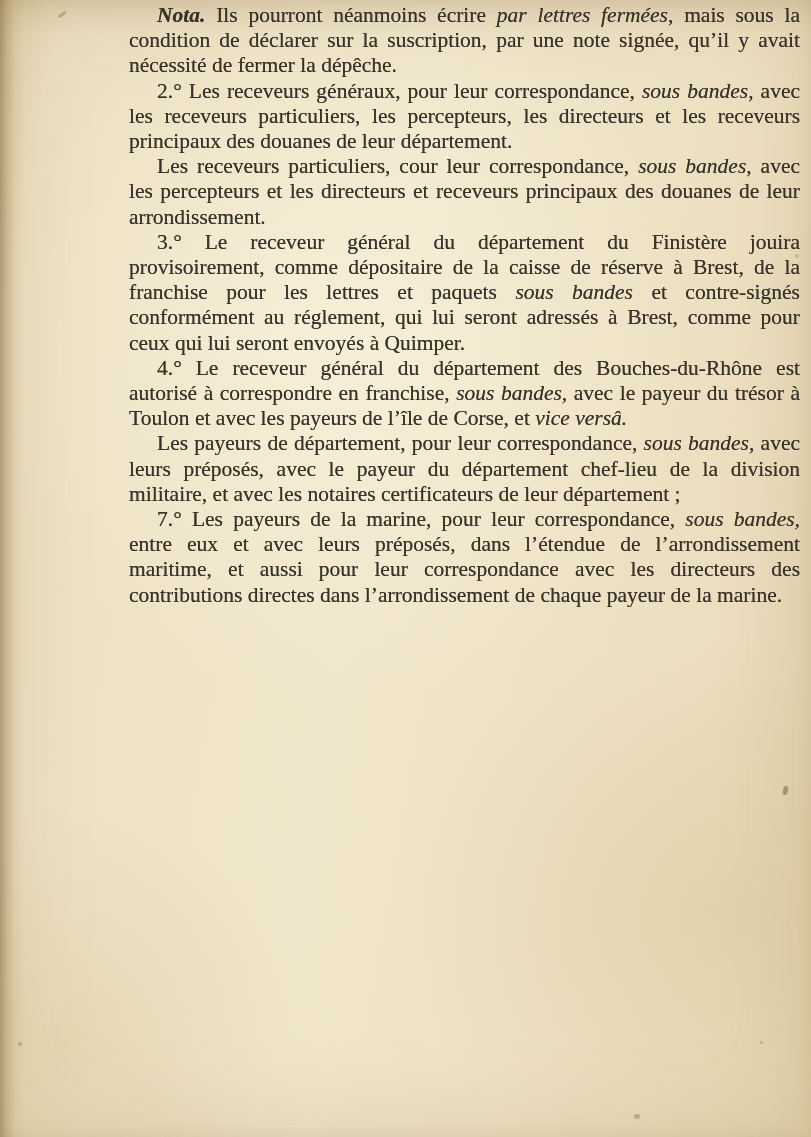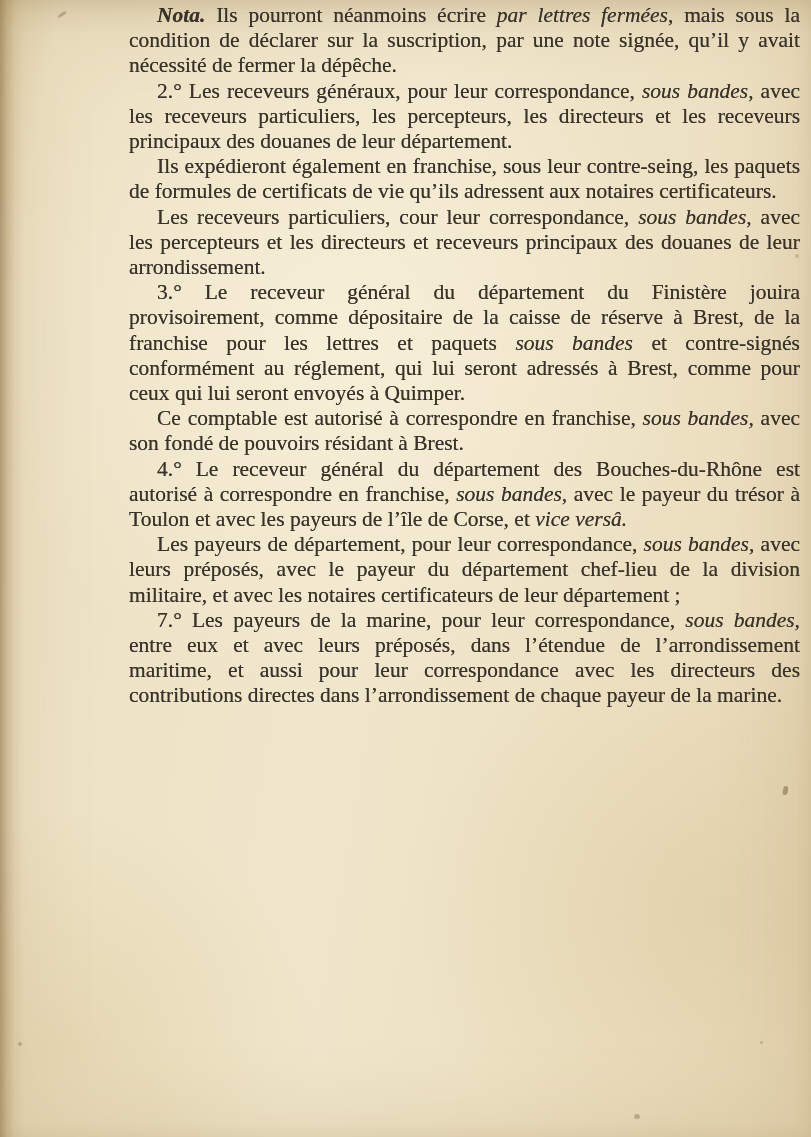--- a/index.html
+++ b/index.html
@@ -79,7 +79,6 @@
   <div class="textblock">
       <p class="para"><span class="it bd">Nota.</span><span class=""> Ils pourront néanmoins écrire </span><span class="it ">par lettres fermées</span><span class="">, mais sous la condition de déclarer sur la suscription, par une note signée, qu’il y avait nécessité de fermer la dépêche.</span></p>
       <p class="para"><span class="">2.° Les receveurs généraux, pour leur correspondance, </span><span class="it ">sous bandes,</span><span class=""> avec les receveurs particuliers, les percepteurs, les directeurs et les receveurs principaux des douanes de leur département.</span></p>
-      <p class="para"><span class="">Ils expédieront également en franchise, sous leur contre-seing, les paquets de formules de certificats de vie qu’ils adressent aux notaires certificateurs.</span></p>
       <p class="para"><span class="">Les receveurs particuliers, cour leur correspondance, </span><span class="it ">sous bandes,</span><span class=""> avec les percepteurs et les directeurs et receveurs principaux des douanes de leur arrondissement.</span></p>
       <p class="para"><span class="">3.° Le receveur général du département du Finistère jouira provisoirement, comme dépositaire de la caisse de réserve à Brest, de la franchise pour les lettres et paquets </span><span class="it ">sous bandes</span><span class=""> et contre-signés conformément au réglement, qui lui seront adressés à Brest, comme pour ceux qui lui seront envoyés à Quimper.</span></p>
       <p class="para"><span class="">Ce comptable est autorisé à correspondre en franchise, </span><span class="it ">sous bandes,</span><span class=""> avec son fondé de pouvoirs résidant à Brest.</span></p>

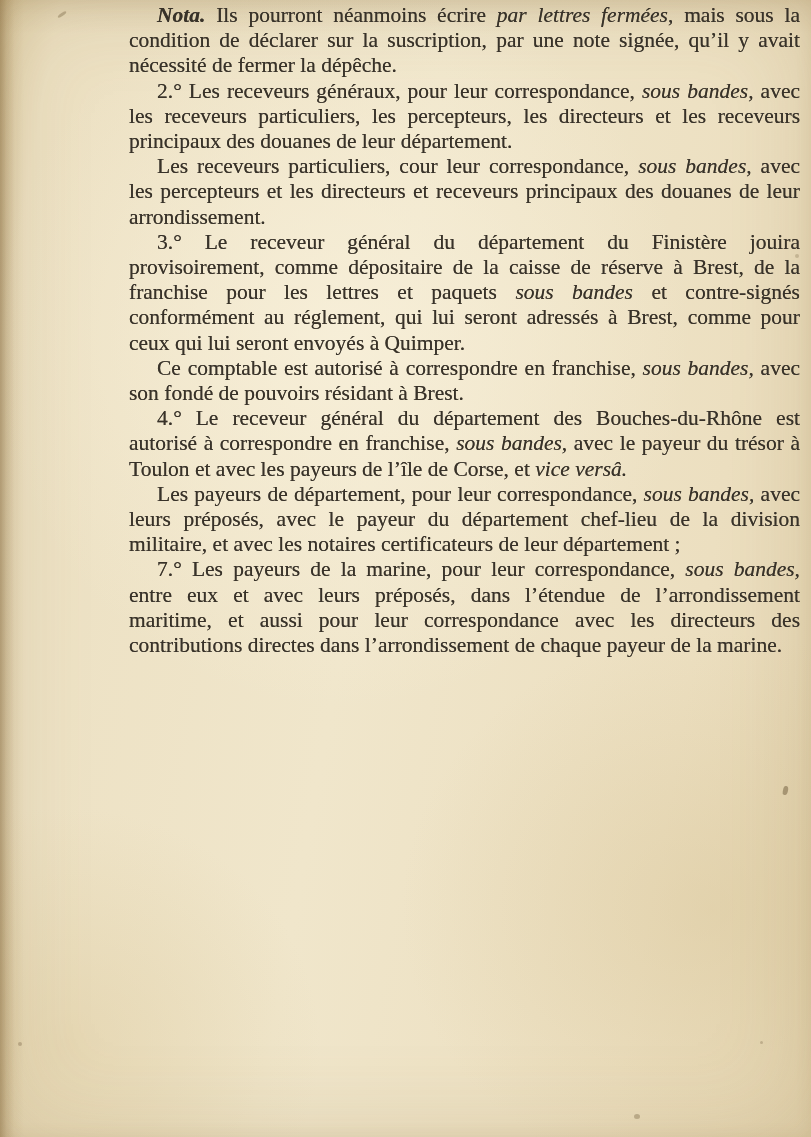--- a/index.html
+++ b/index.html
@@ -81,7 +81,6 @@
       <p class="para"><span class="">2.° Les receveurs généraux, pour leur correspondance, </span><span class="it ">sous bandes,</span><span class=""> avec les receveurs particuliers, les percepteurs, les directeurs et les receveurs principaux des douanes de leur département.</span></p>
       <p class="para"><span class="">Les receveurs particuliers, cour leur correspondance, </span><span class="it ">sous bandes,</span><span class=""> avec les percepteurs et les directeurs et receveurs principaux des douanes de leur arrondissement.</span></p>
       <p class="para"><span class="">3.° Le receveur général du département du Finistère jouira provisoirement, comme dépositaire de la caisse de réserve à Brest, de la franchise pour les lettres et paquets </span><span class="it ">sous bandes</span><span class=""> et contre-signés conformément au réglement, qui lui seront adressés à Brest, comme pour ceux qui lui seront envoyés à Quimper.</span></p>
-      <p class="para"><span class="">Ce comptable est autorisé à correspondre en franchise, </span><span class="it ">sous bandes,</span><span class=""> avec son fondé de pouvoirs résidant à Brest.</span></p>
       <p class="para"><span class="">4.° Le receveur général du département des Bouches-du-Rhône est autorisé à correspondre en franchise, </span><span class="it ">sous bandes,</span><span class=""> avec le payeur du trésor à Toulon et avec les payeurs de l’île de Corse, et </span><span class="it ">vice versâ.</span></p>
       <p class="para"><span class="">Les payeurs de département, pour leur correspondance, </span><span class="it ">sous bandes,</span><span class=""> avec leurs préposés, avec le payeur du département chef-lieu de la division militaire, et avec les notaires certificateurs de leur département&nbsp;;</span></p>
       <p class="para"><span class="">7.° Les payeurs de la marine, pour leur correspondance, </span><span class="it ">sous bandes,</span><span class=""> entre eux et avec leurs préposés, dans l’étendue de l’arrondissement maritime, et aussi pour leur correspondance avec les directeurs des contributions directes dans l’arrondissement de chaque payeur de la marine.</span></p>

